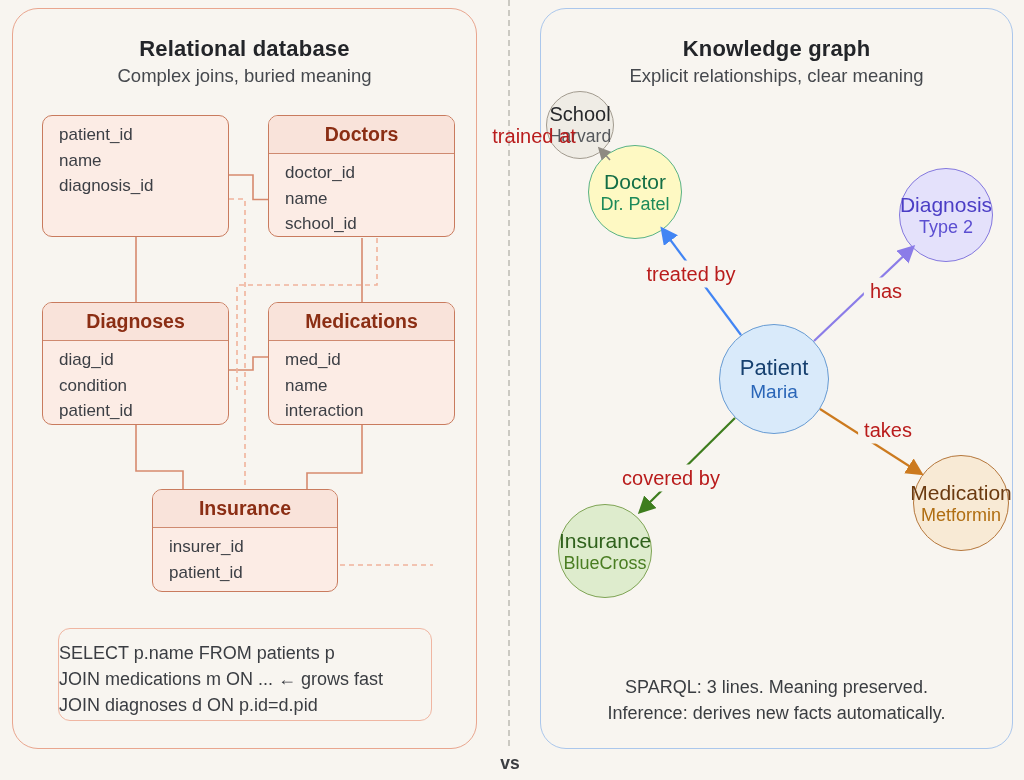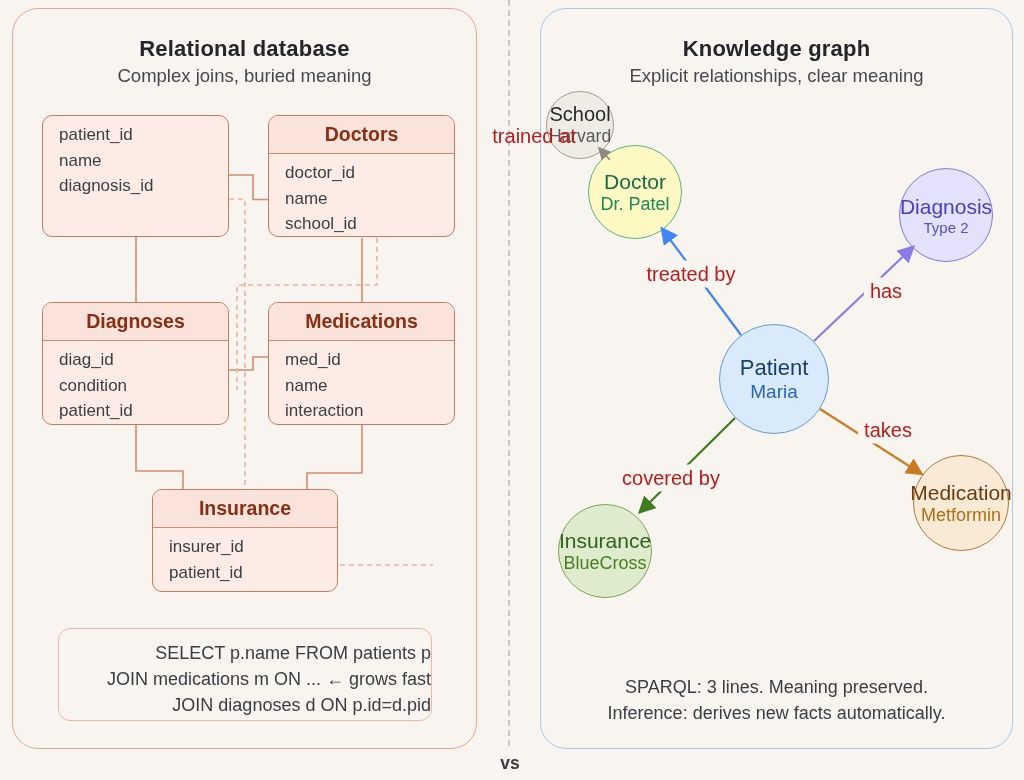--- a/index.html
+++ b/index.html
@@ -63,7 +63,7 @@
   .n-doctor .val{font-size:18px;color:#1d8a5a;}
   .n-diagnosis{left:899px;top:168px;width:94px;height:94px;background:#e4e1fb;border:1.4px solid #8478de;}
   .n-diagnosis .ttl{font-size:21px;color:#4b3ec5;}
-  .n-diagnosis .val{font-size:15px;color:#5b4ed1;}
+  .n-diagnosis .val{font-size:18px;color:#5b4ed1;}
   .n-patient{left:719px;top:324px;width:110px;height:110px;background:#d9eafa;border:1.4px solid #679bd3;}
   .n-patient .ttl{font-size:22px;color:#16406f;}
   .n-patient .val{font-size:19px;color:#2a66b8;}

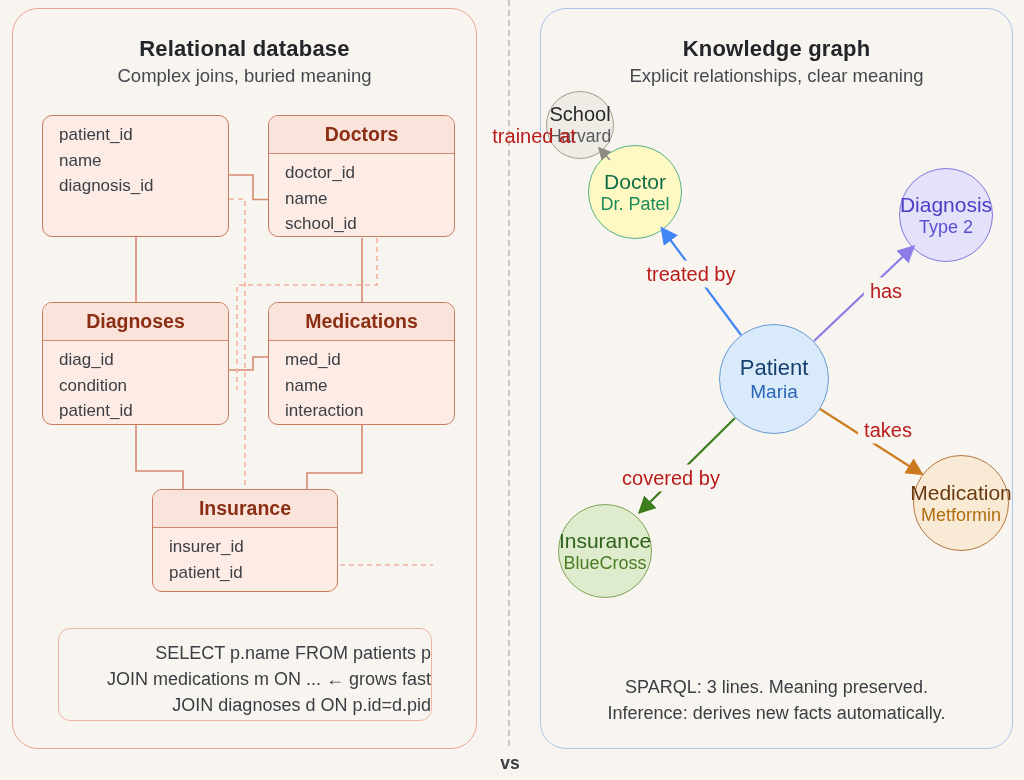--- a/index.html
+++ b/index.html
@@ -46,7 +46,7 @@
   
   .sqlbox{position:absolute;left:58px;top:628px;width:374px;height:93px;
     box-sizing:border-box;border:1.5px solid #f0b6a2;border-radius:12px;
-    text-align:right;padding-top:11px;}
+    text-align:left;padding-top:11px;}
   .sqlbox div{font-size:18px;color:#3a3d42;line-height:26px;white-space:nowrap;}
 
   

